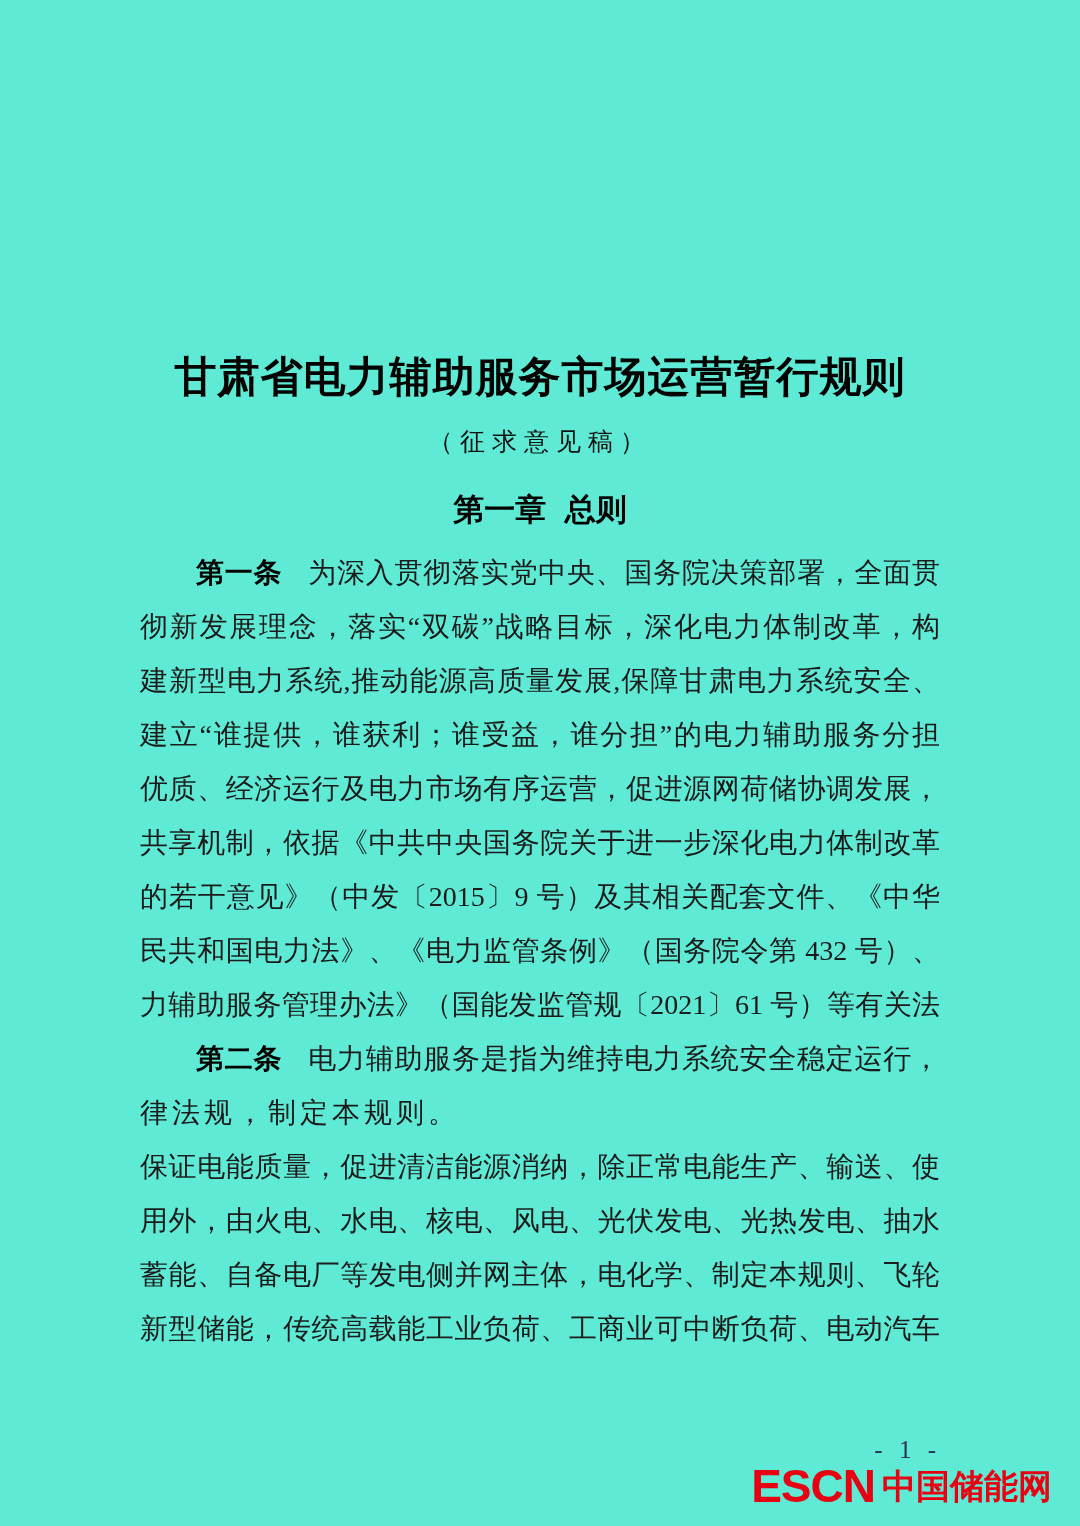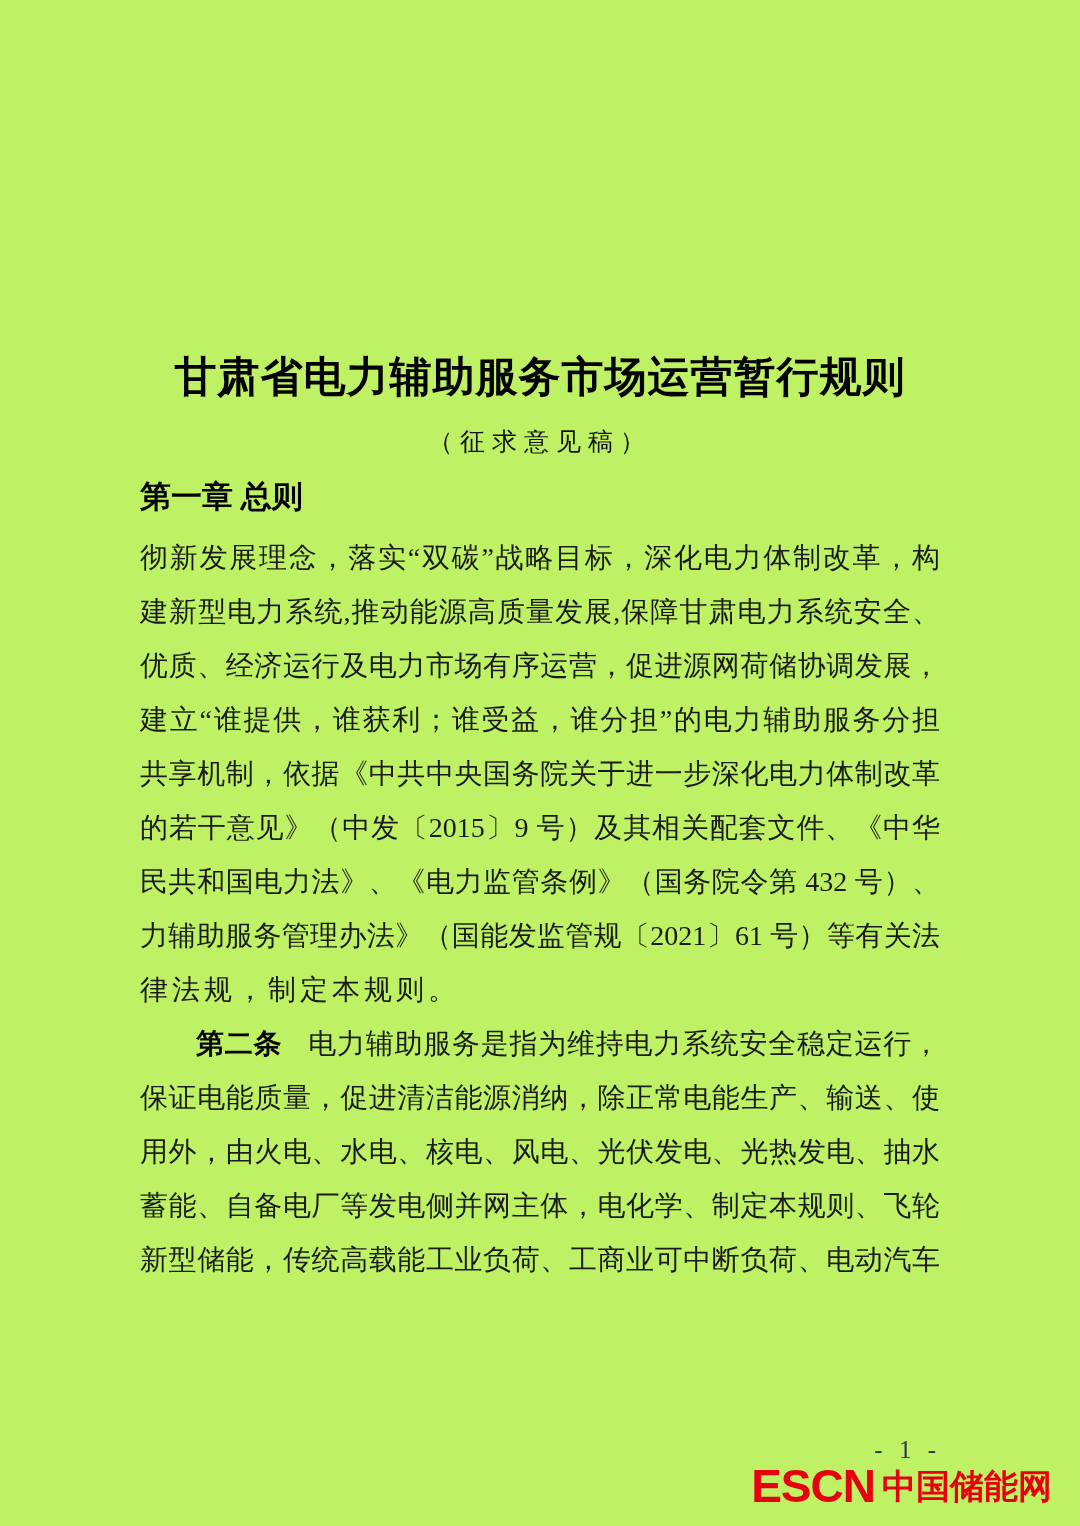--- a/index.html
+++ b/index.html
@@ -7,7 +7,7 @@
     position: relative;
     width: 1080px;
     height: 1526px;
-    background: #bef264;
+    background: #5eead4;
     overflow: hidden;
     font-family: "Liberation Serif", serif;
     color: #1b1b1b;

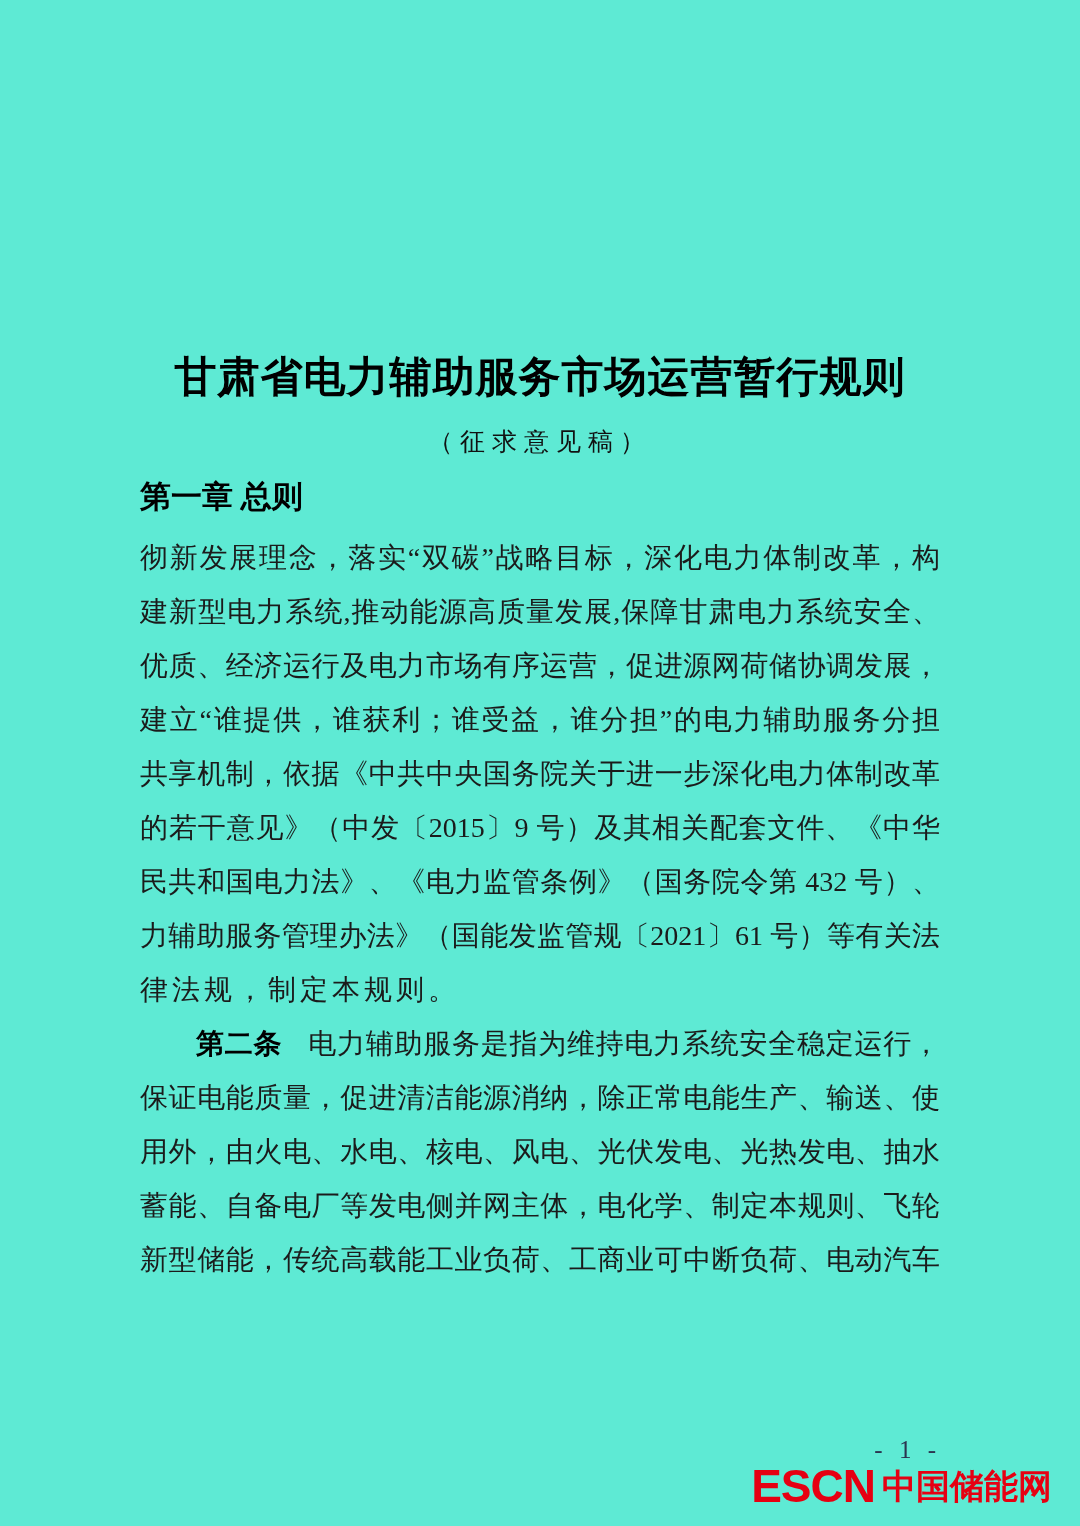--- a/index.html
+++ b/index.html
@@ -37,13 +37,13 @@
     color: #111111;
   }
   .chapter {
-    margin: 21px 0 0 0;
-    text-align: left;
+    margin: 36px 0 0 0;
+    text-align: center;
     font-size: 31px;
     line-height: 36px;
     font-weight: 700;
     color: #000000;
-    font-family: Liberation Serif, serif;
+    font-family: Liberation Mono, monospace;
   }
   .body { margin-top: 16px; }
   .bline {

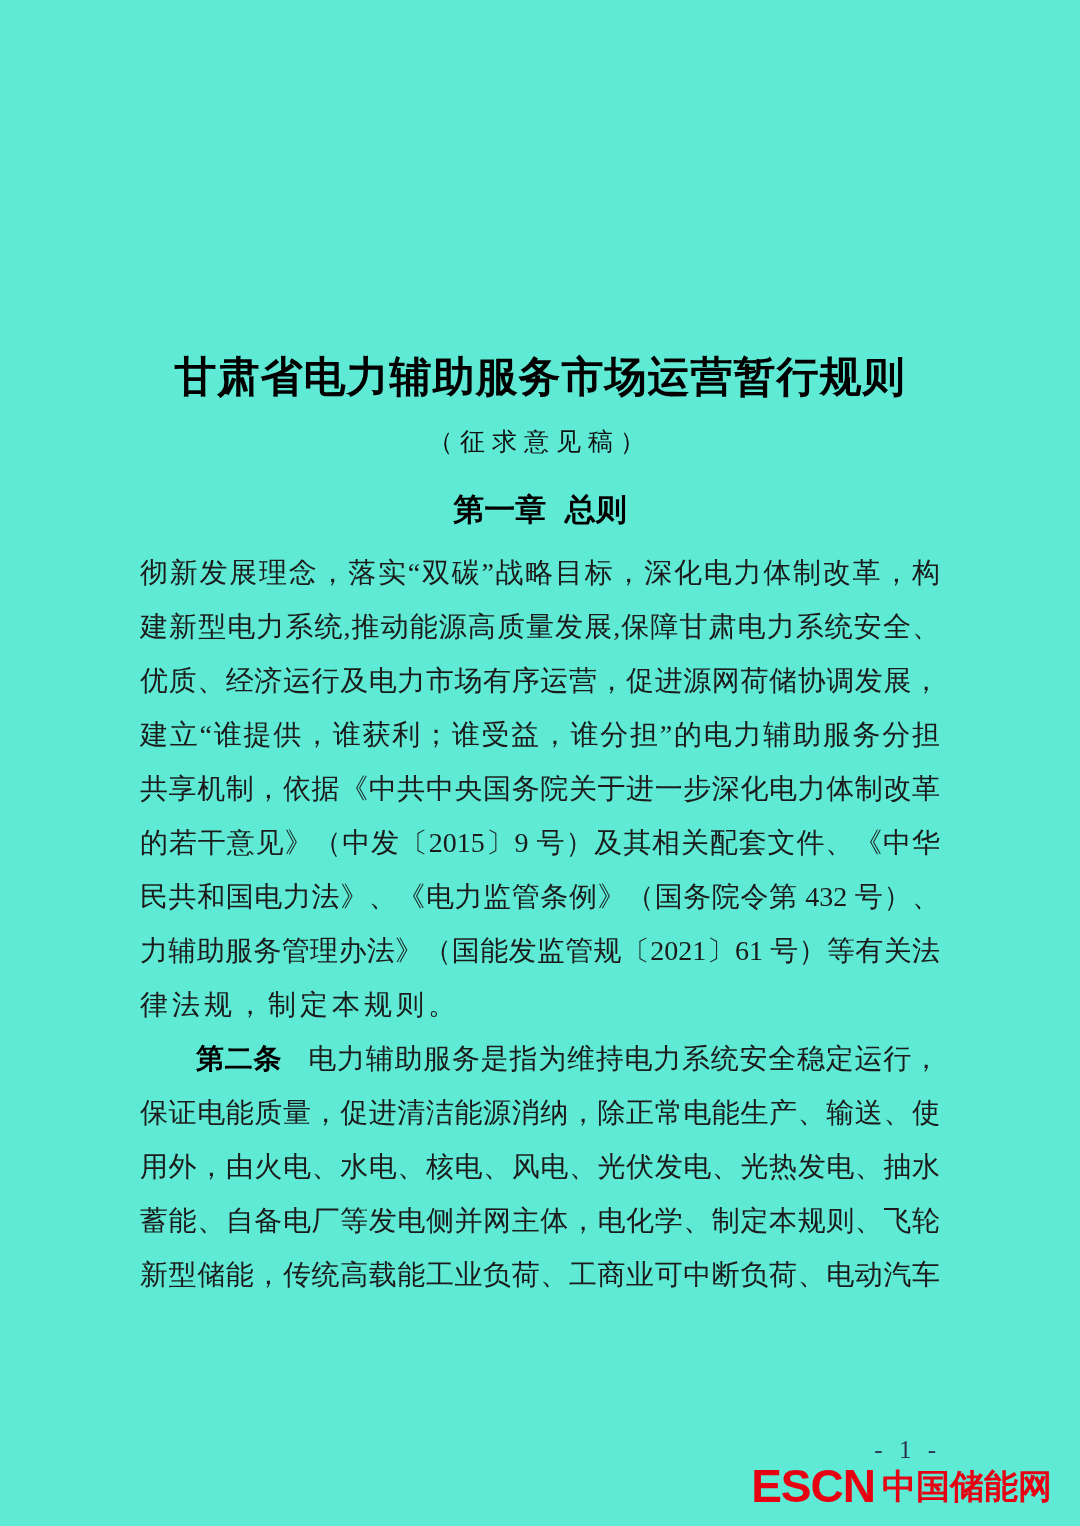--- a/index.html
+++ b/index.html
@@ -109,6 +109,9 @@
 
     <div class="body">
 
+      <div class="bline first">
+        <span class="lead">第一条</span><span>为深入贯彻落实党中央、国务院决策部署，全面贯</span>
+      </div>
       <div class="bline">彻新发展理念，落实“双碳”战略目标，深化电力体制改革，构</div>
       <div class="bline">建新型电力系统,推动能源高质量发展,保障甘肃电力系统安全、</div>
       <div class="bline">优质、经济运行及电力市场有序运营，促进源网荷储协调发展，</div>

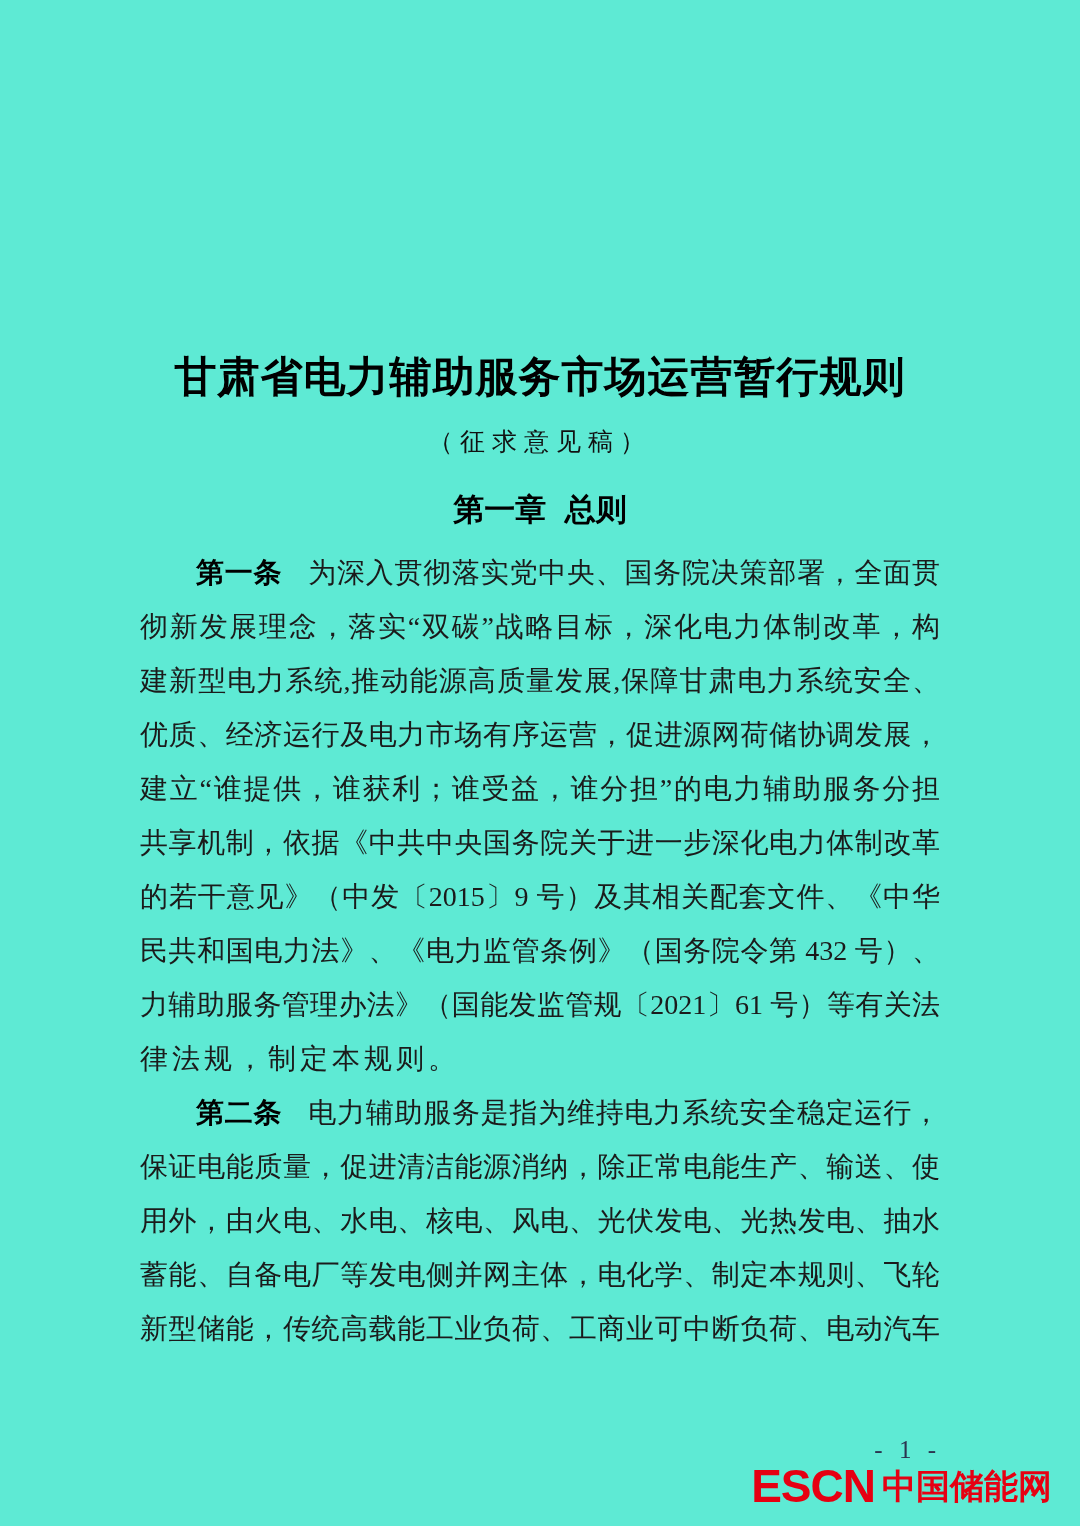--- a/index.html
+++ b/index.html
@@ -114,8 +114,8 @@
       </div>
       <div class="bline">彻新发展理念，落实“双碳”战略目标，深化电力体制改革，构</div>
       <div class="bline">建新型电力系统,推动能源高质量发展,保障甘肃电力系统安全、</div>
+      <div class="bline">建立“谁提供，谁获利；谁受益，谁分担”的电力辅助服务分担</div>
       <div class="bline">优质、经济运行及电力市场有序运营，促进源网荷储协调发展，</div>
-      <div class="bline">建立“谁提供，谁获利；谁受益，谁分担”的电力辅助服务分担</div>
       <div class="bline">共享机制，依据《中共中央国务院关于进一步深化电力体制改革</div>
       <div class="bline">的若干意见》（中发〔2015〕9 号）及其相关配套文件、《中华人</div>
       <div class="bline">民共和国电力法》、《电力监管条例》（国务院令第 432 号）、《电</div>

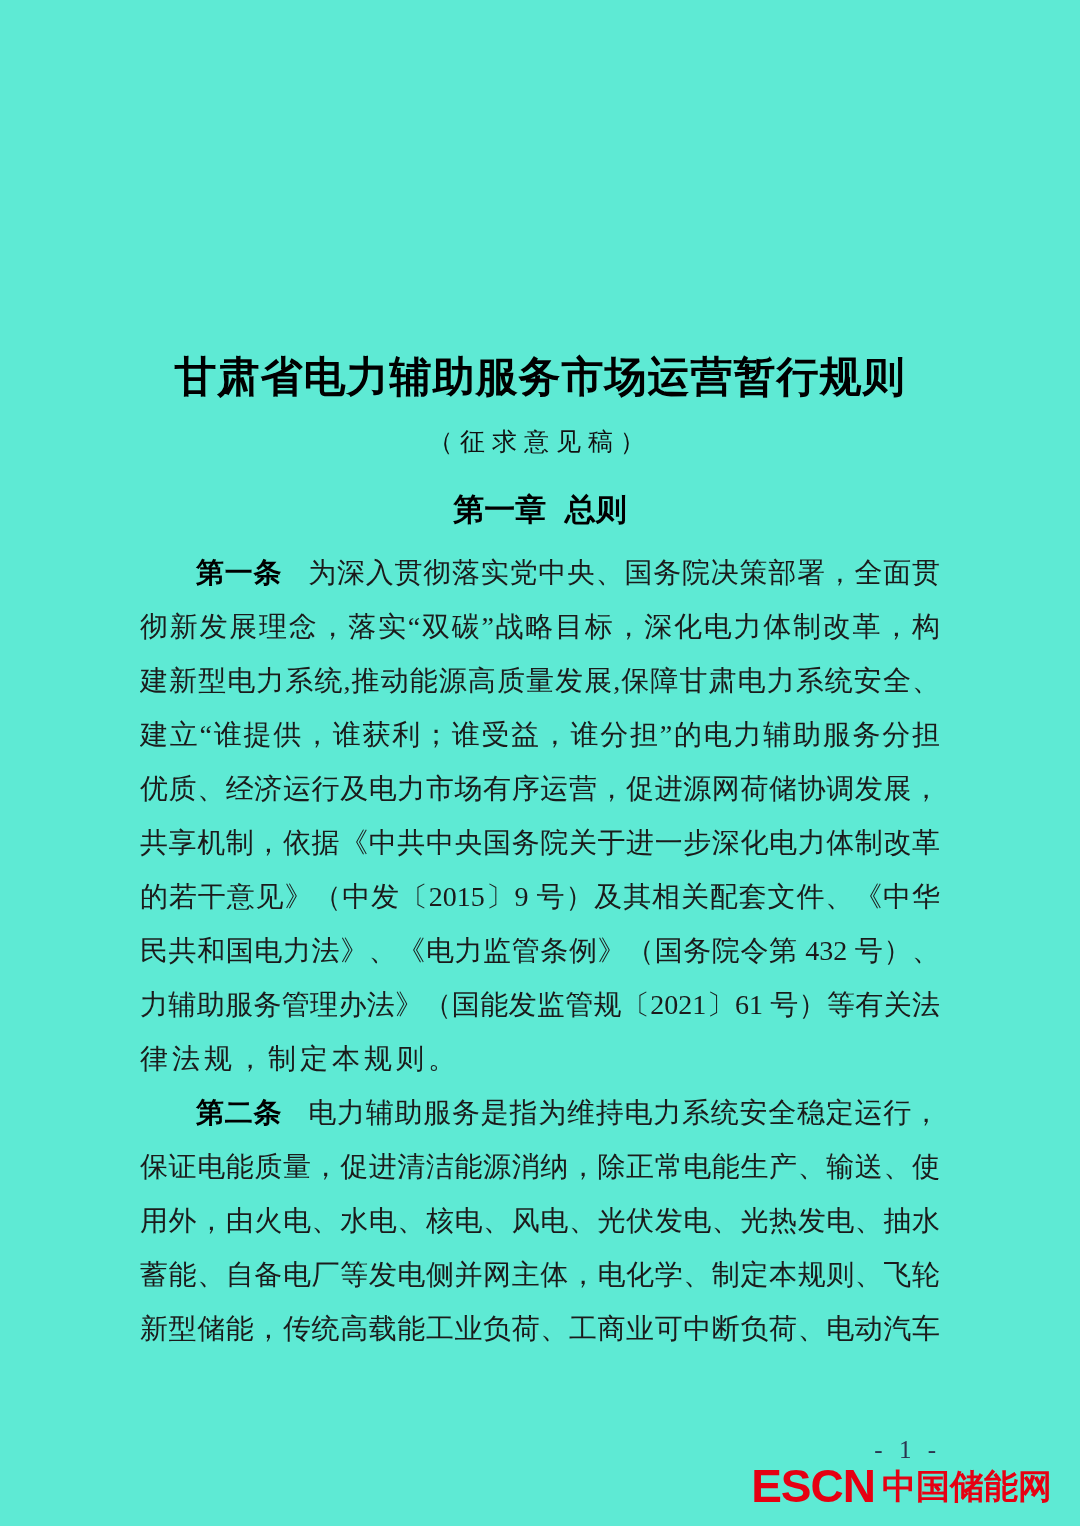--- a/index.html
+++ b/index.html
@@ -120,11 +120,11 @@
       <div class="bline">的若干意见》（中发〔2015〕9 号）及其相关配套文件、《中华人</div>
       <div class="bline">民共和国电力法》、《电力监管条例》（国务院令第 432 号）、《电</div>
       <div class="bline">力辅助服务管理办法》（国能发监管规〔2021〕61 号）等有关法</div>
-      <div class="bline last">律法规，制定本规则。</div>
-
       <div class="bline first">
         <span class="lead">第二条</span><span>电力辅助服务是指为维持电力系统安全稳定运行，</span>
       </div>
+
+      <div class="bline last">律法规，制定本规则。</div>
       <div class="bline">保证电能质量，促进清洁能源消纳，除正常电能生产、输送、使</div>
       <div class="bline">用外，由火电、水电、核电、风电、光伏发电、光热发电、抽水</div>
       <div class="bline">蓄能、自备电厂等发电侧并网主体，电化学、制定本规则、飞轮等</div>

